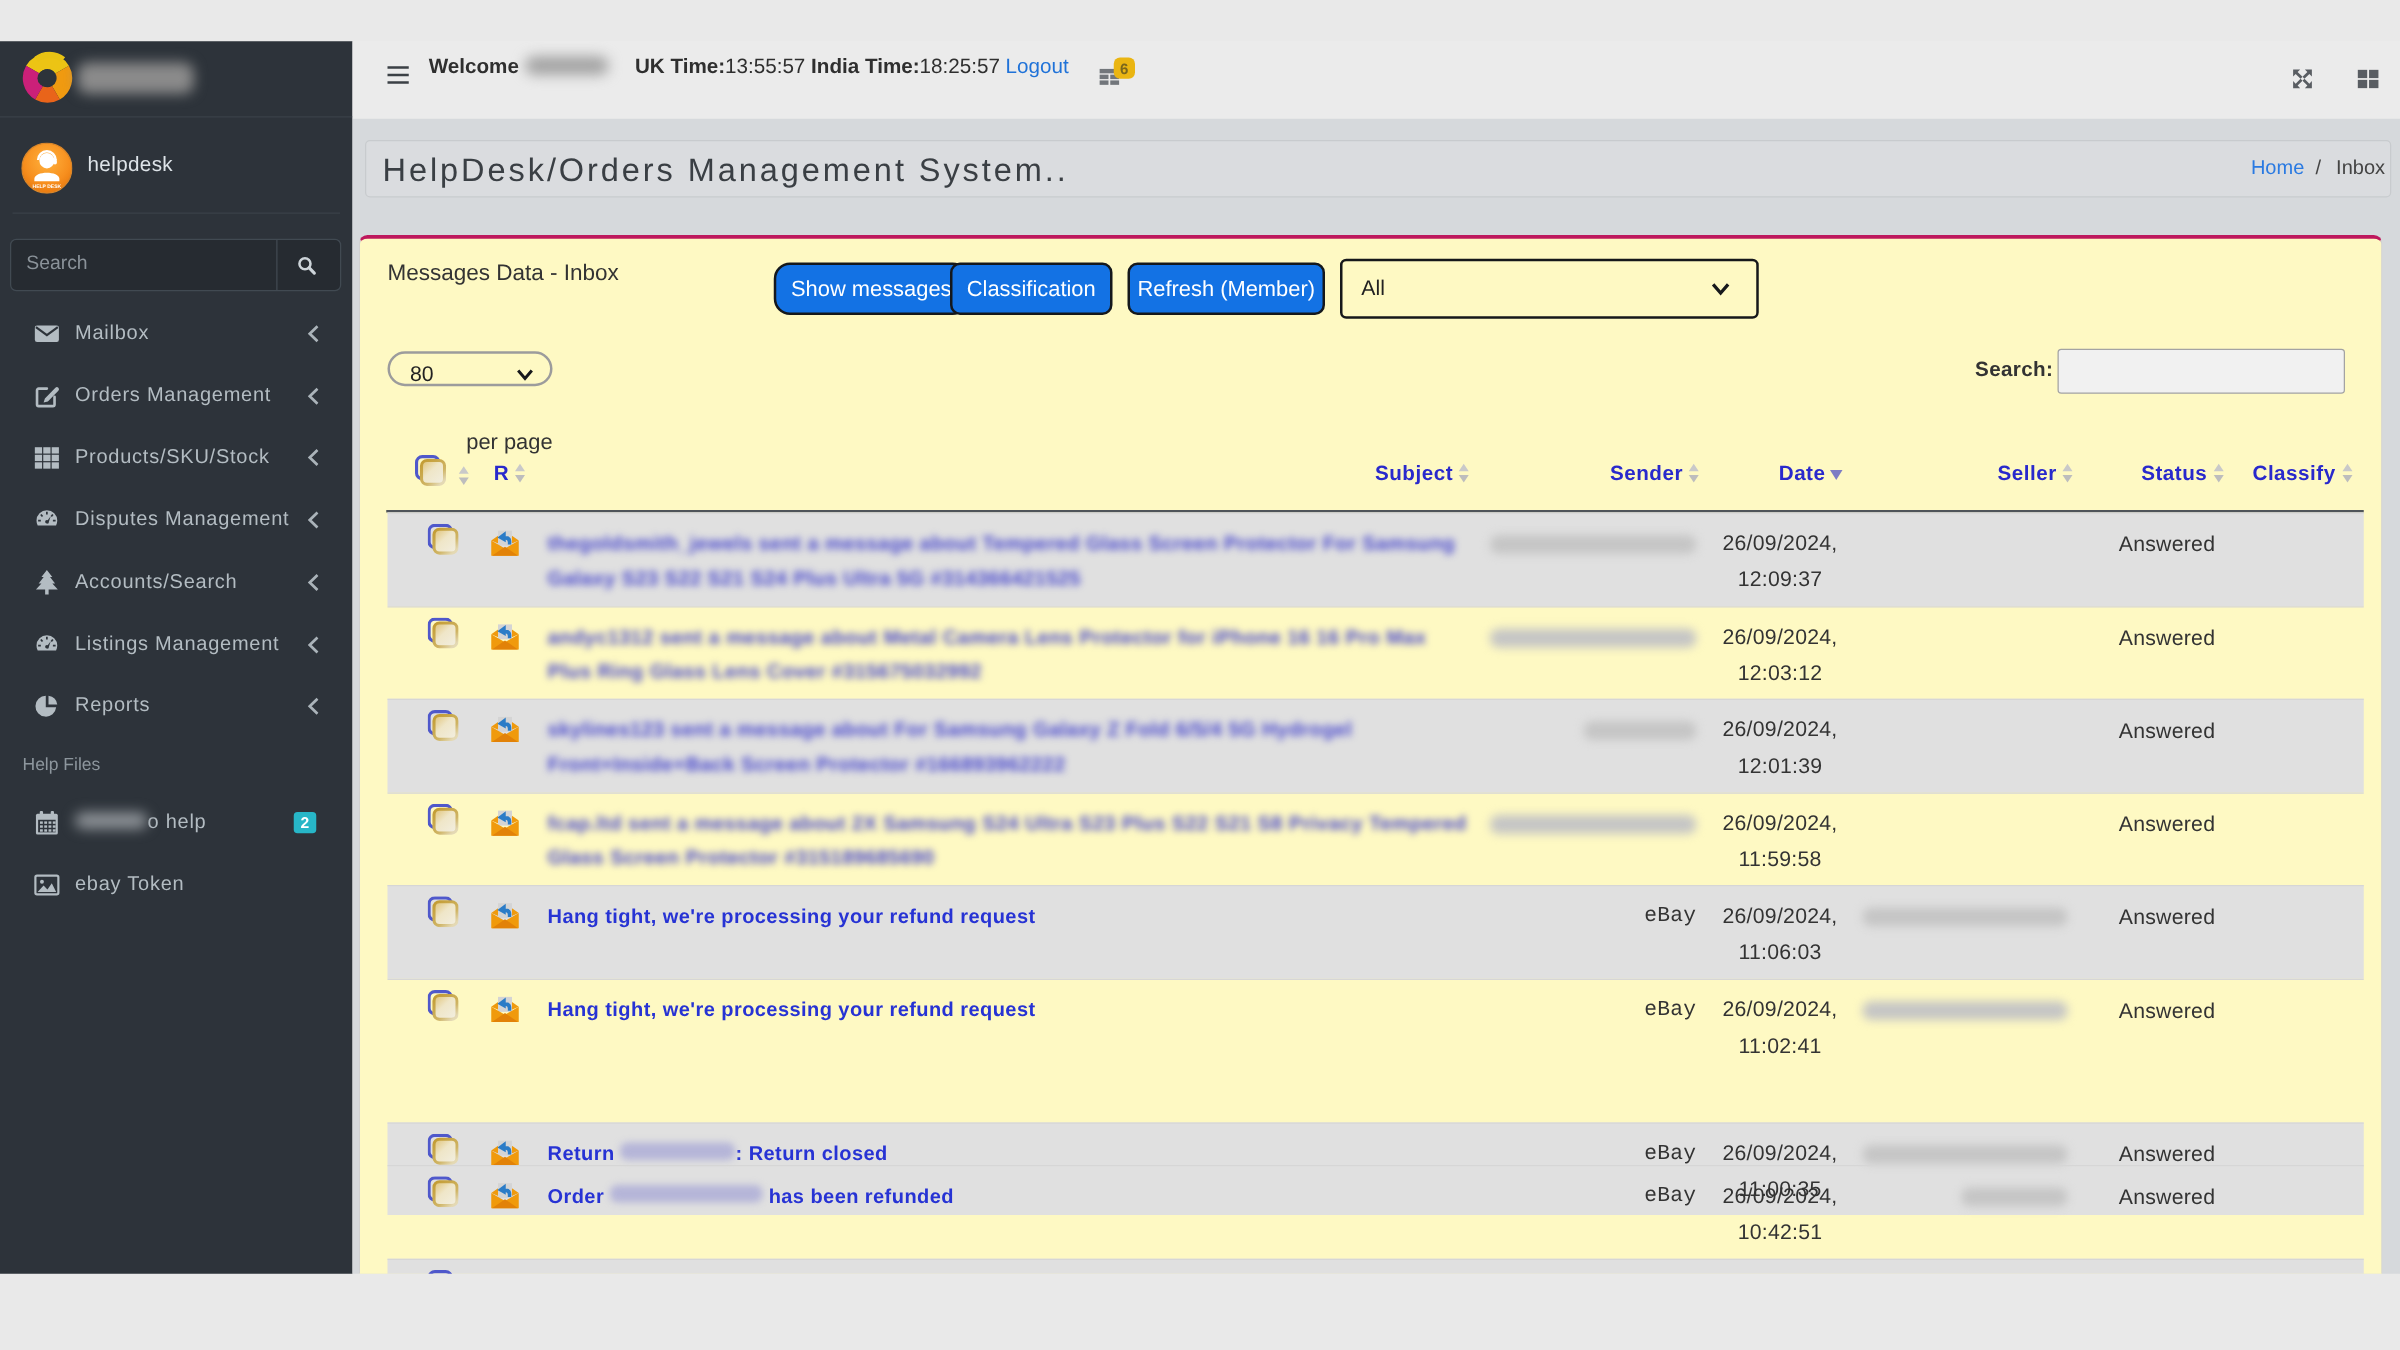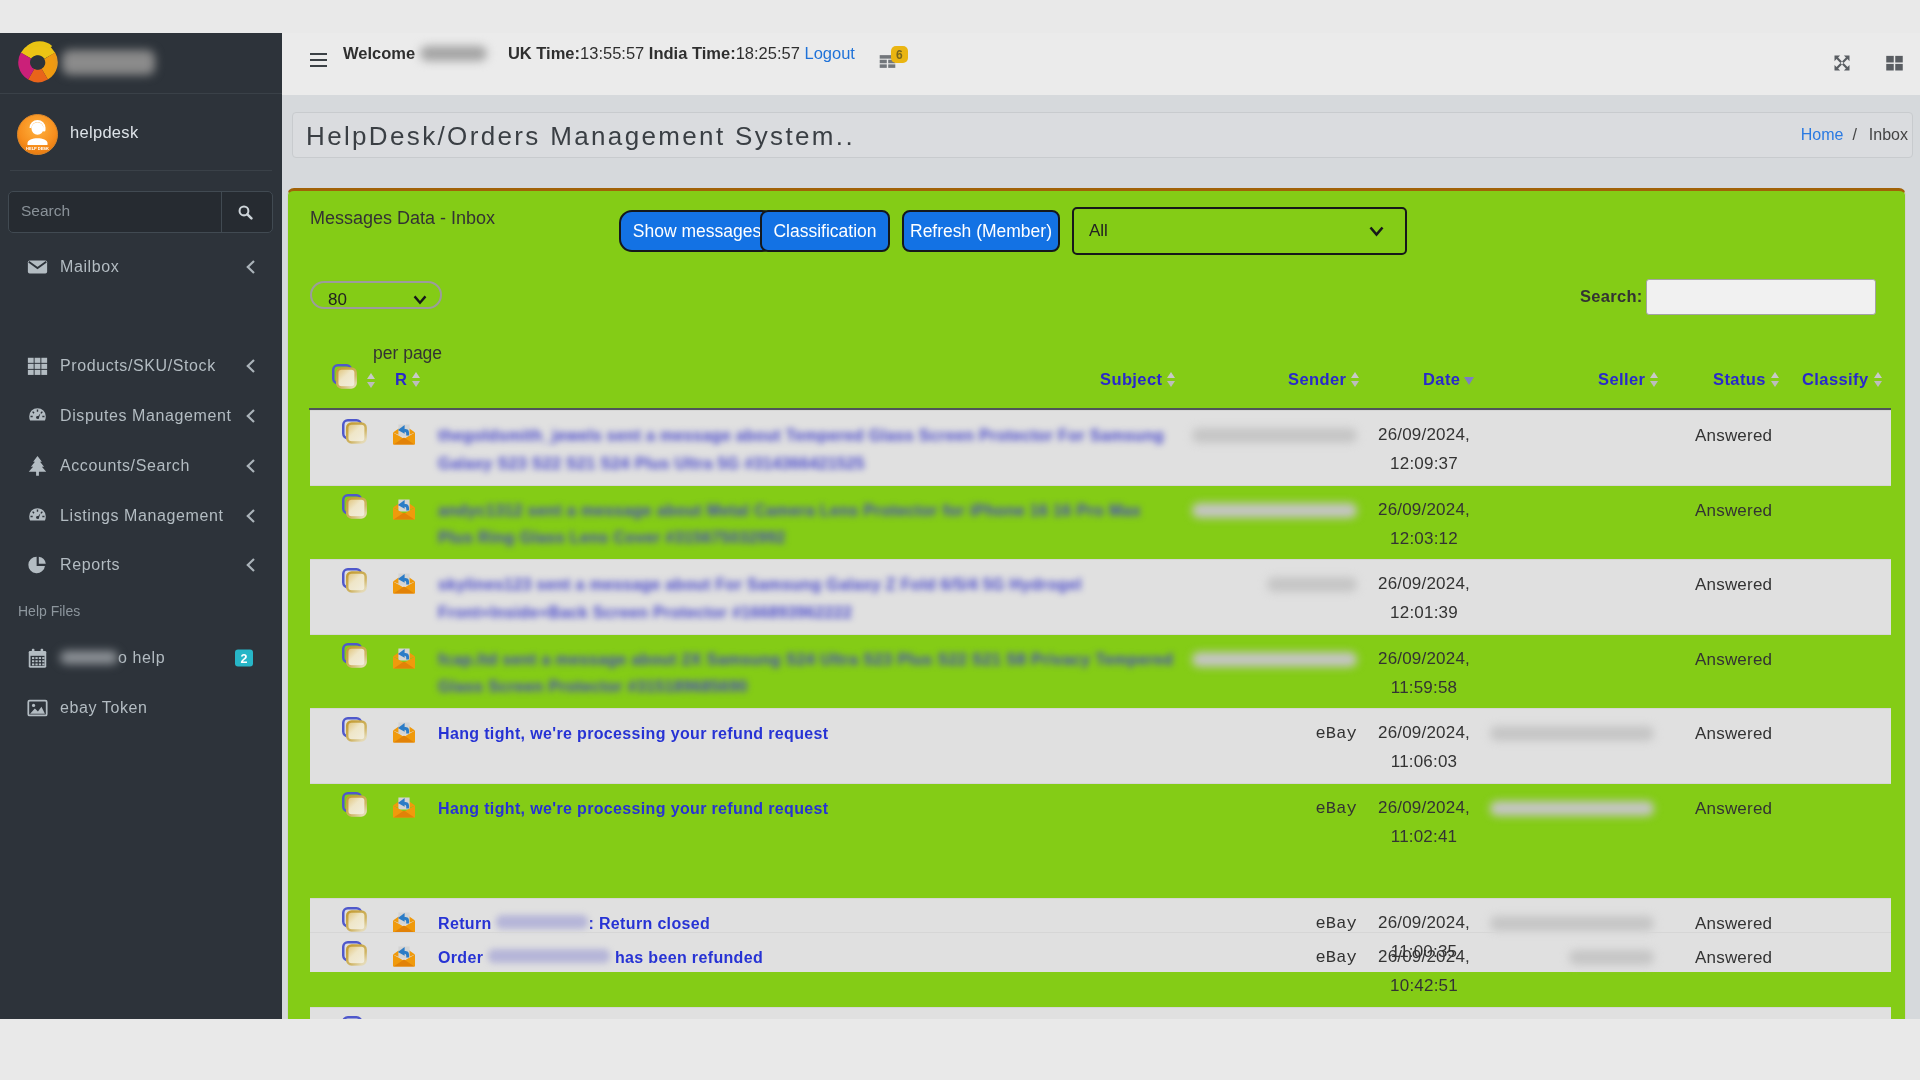--- a/index.html
+++ b/index.html
@@ -18,7 +18,7 @@
 
 #wrapper{left:282px;top:95px;width:1638px;height:924px;background:#d6d9dc;}
 #h1box{left:10px;top:17px;width:1621px;height:46px;background:#dadcdf;border:1px solid #c8cbce;border-radius:4px;}
-#card{left:5px;top:93px;width:1619px;height:831px;background:#84cc16;border:1px solid #d2d2d2;border-top:3px solid #a16207;border-radius:7px 7px 0 0;border-bottom:none;overflow:hidden;}
+#card{left:5px;top:93px;width:1619px;height:831px;background:#fef9c3;border:1px solid #d2d2d2;border-top:3px solid #be185d;border-radius:7px 7px 0 0;border-bottom:none;overflow:hidden;}
 .btn{position:absolute;top:19px;height:42px;background:#1372e4;border:2px solid #14181c;border-radius:8px;color:#fff;font-size:17.5px;text-align:center;line-height:38px;}
 .sorter{display:inline-block;position:relative;width:9px;height:15px;vertical-align:-2px;margin-left:5px;}
 .sorter:before{content:"";position:absolute;left:0;top:0;border-left:4.5px solid transparent;border-right:4.5px solid transparent;border-bottom:6.5px solid #c9c9c9;}

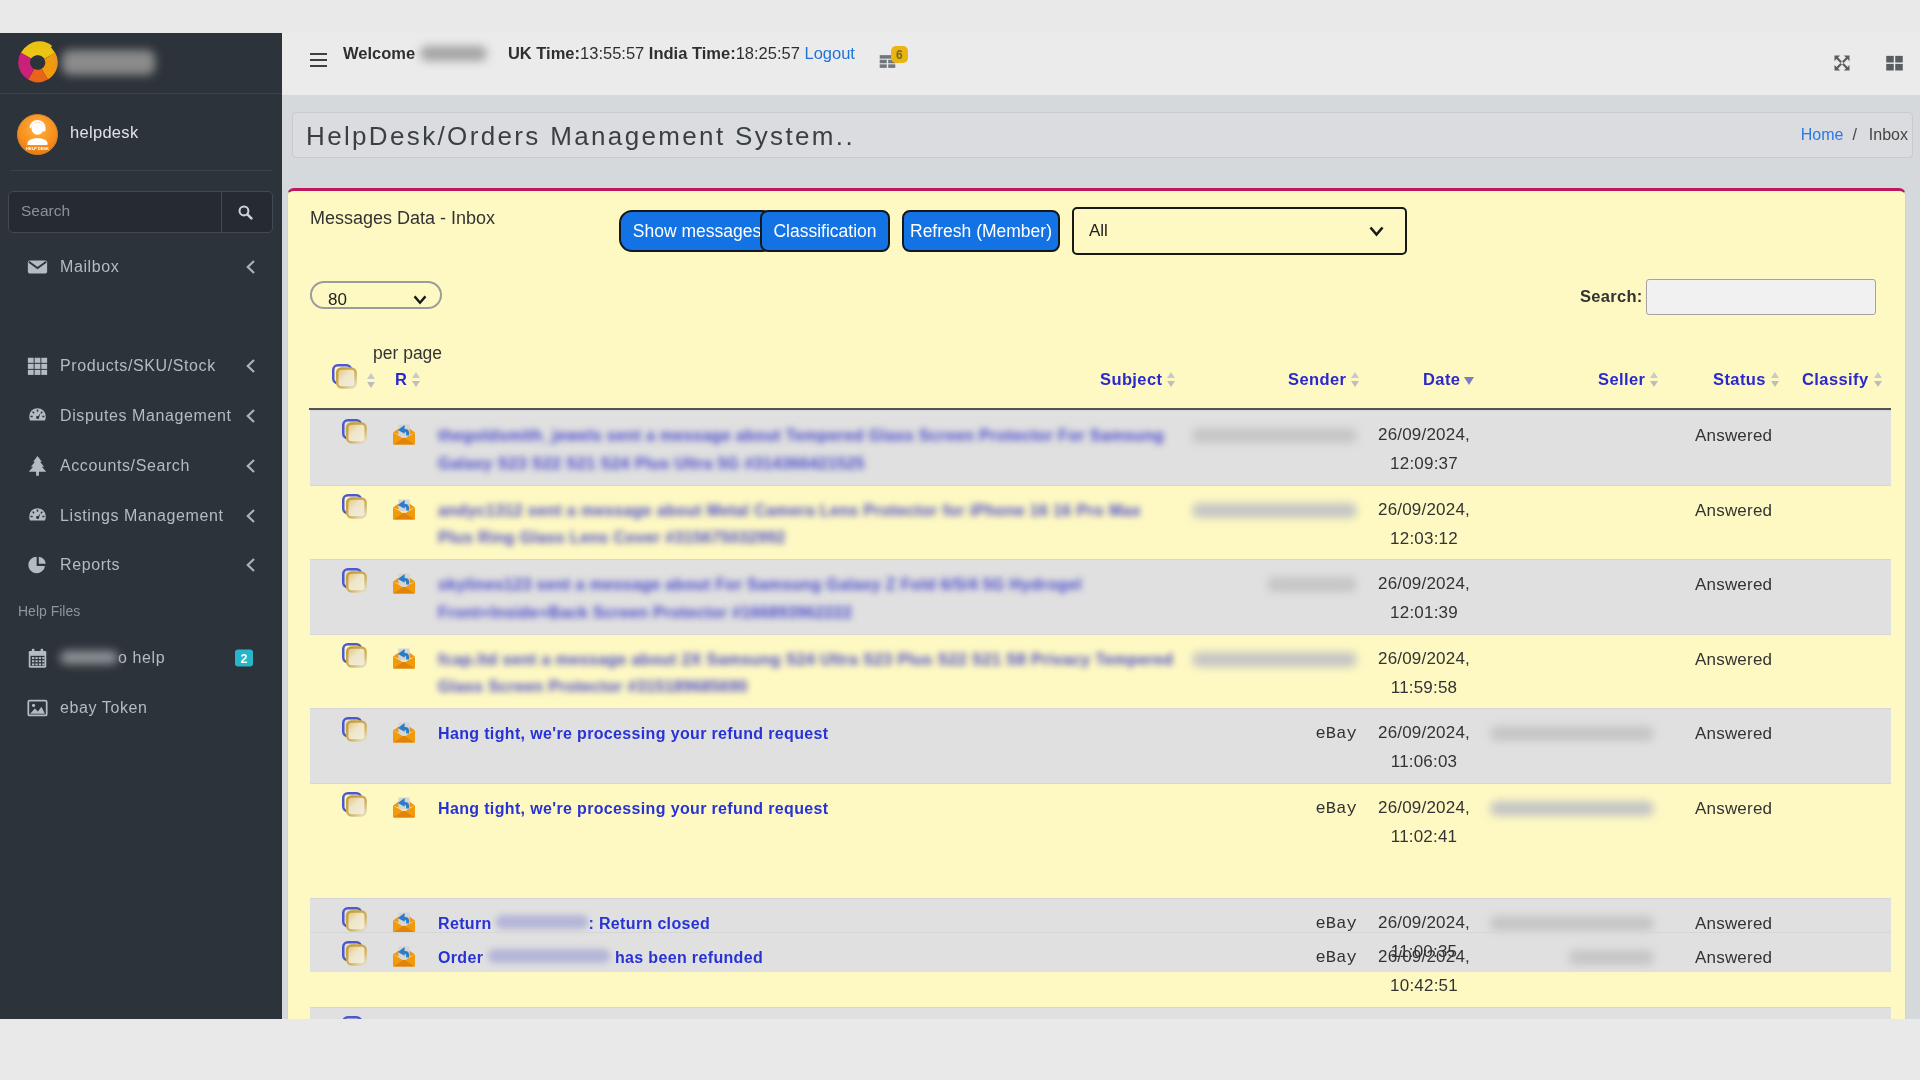--- a/index.html
+++ b/index.html
@@ -217,6 +217,15 @@
         <path d="M8 1.5 L1.8 7.5 L8 13.5" stroke="#aab3b9" stroke-width="2.2" fill="none"></path>
       </svg>
     </div>
+<div class="menu-item" style="top:259px;">
+      <svg class="mi-icon" style="color:#b3bcc2">
+        <use href="#i-edit"></use>
+      </svg>
+      <span class="mi-txt">Orders Management</span>
+      <svg class="mi-arr" style="width:9px;height:15px;">
+        <path d="M8 1.5 L1.8 7.5 L8 13.5" stroke="#aab3b9" stroke-width="2.2" fill="none"></path>
+      </svg>
+    </div>
 <div class="menu-item" style="top:308px;">
       <svg class="mi-icon" style="color:#b3bcc2">
         <use href="#i-th"></use>

